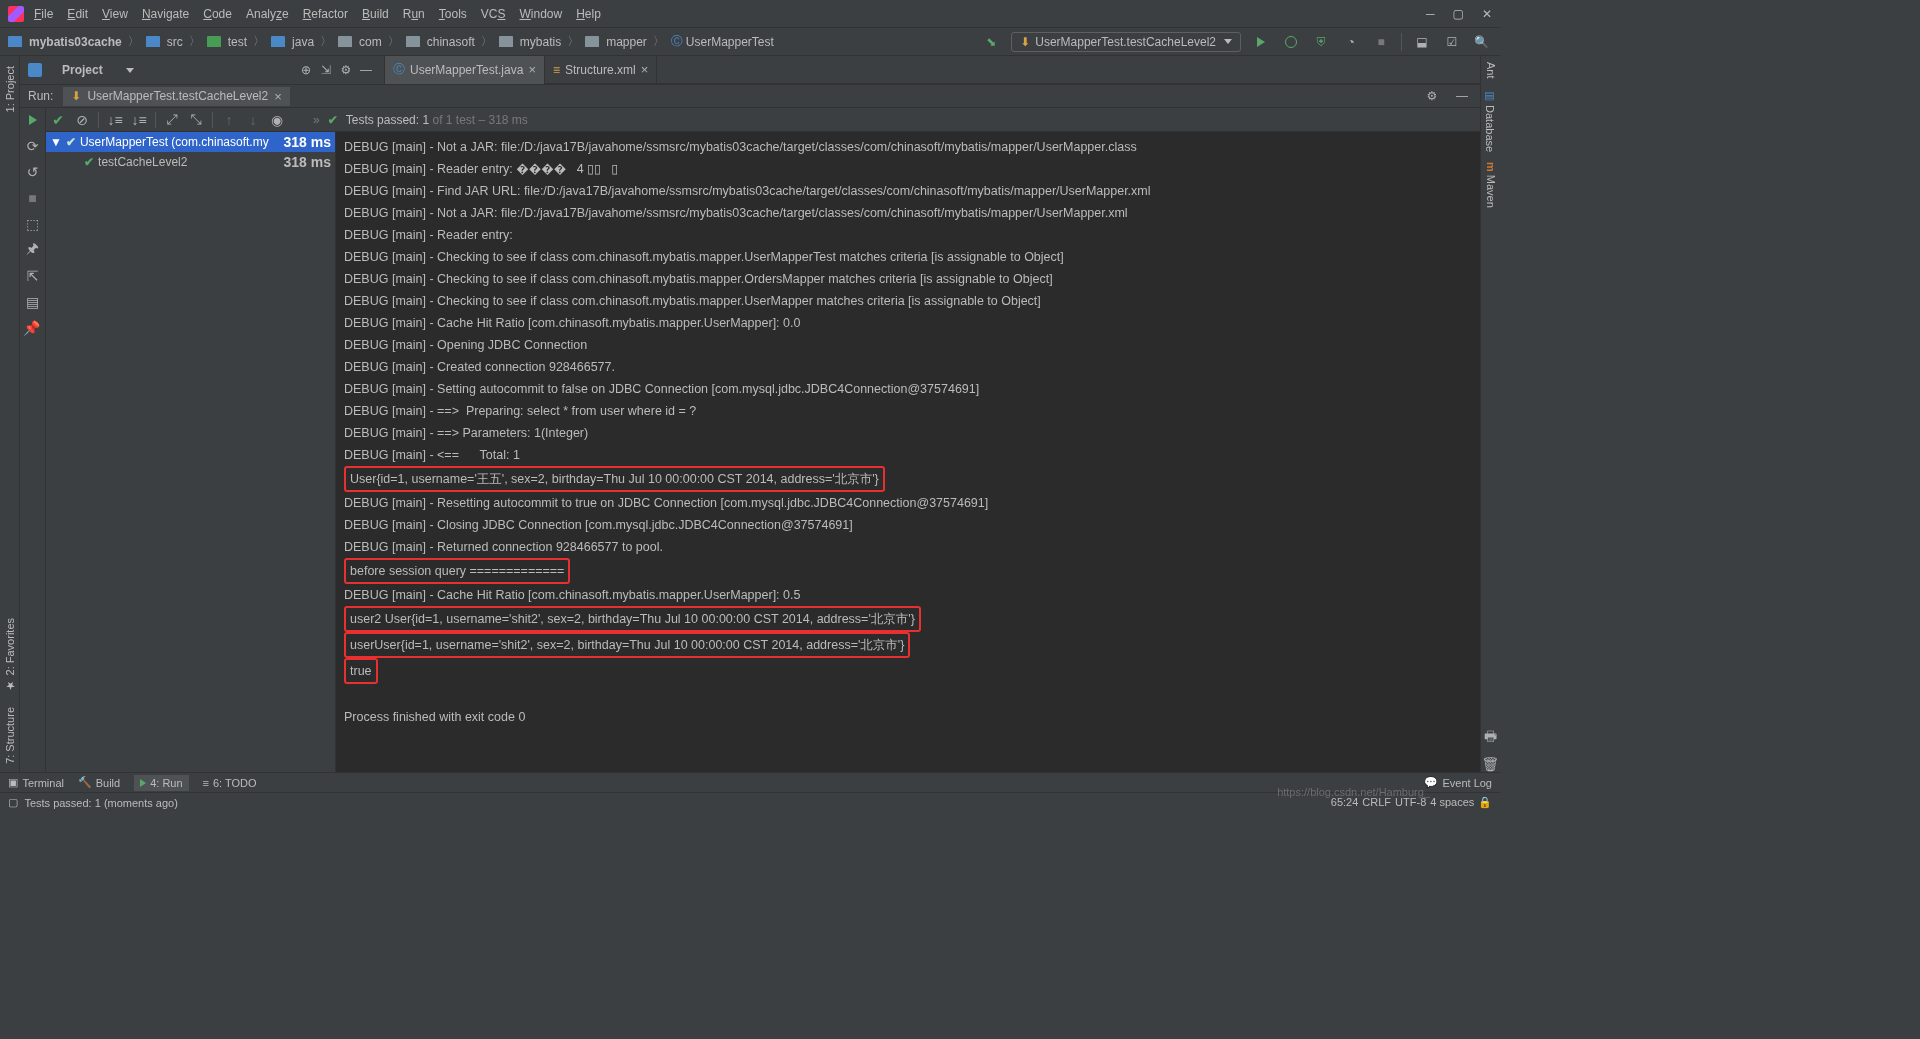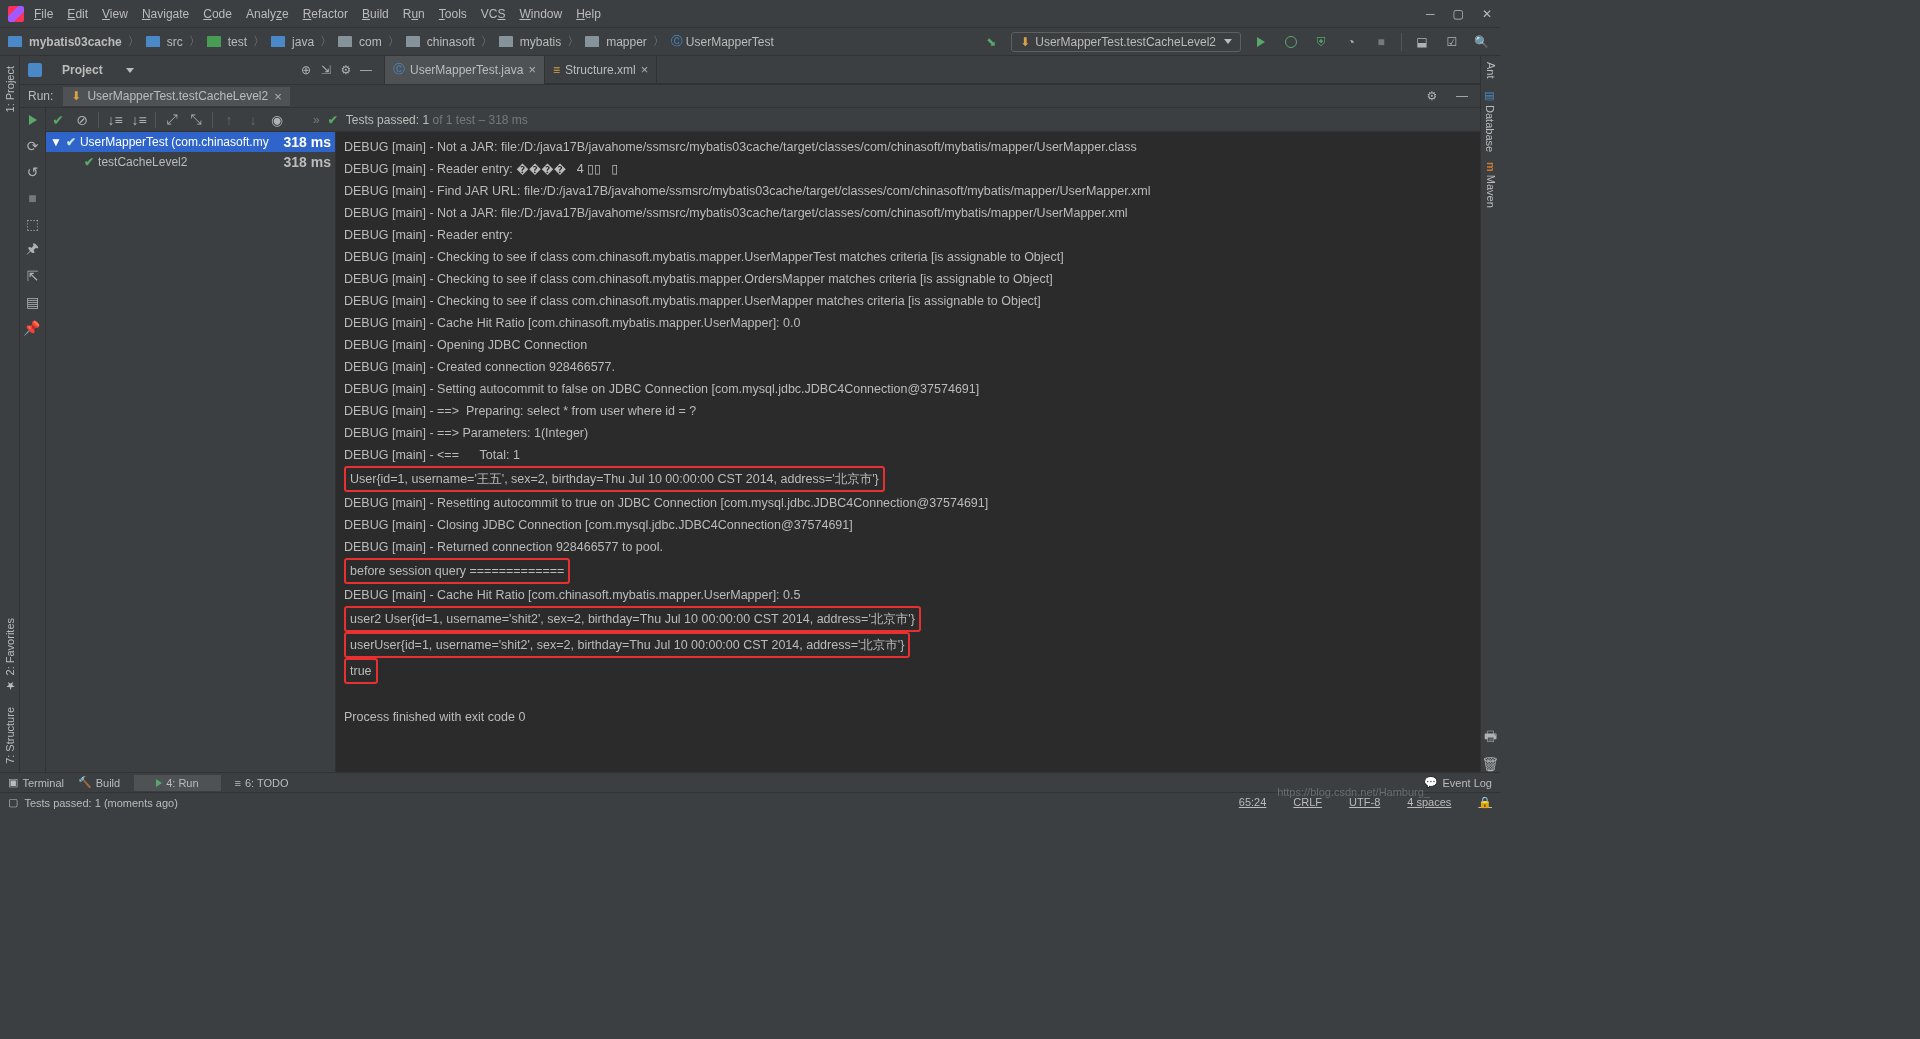--- a/index.html
+++ b/index.html
@@ -53,7 +53,7 @@
 .console-out .line { display:block; }
 .bottom-tools { height:20px; background:#3c3f41; border-top:1px solid #323232; display:flex; align-items:center; padding:0 8px; gap:14px; font-size:11px; }
 .bottom-tools .tool { display:flex; align-items:center; gap:4px; cursor:pointer; }
-.bottom-tools .tool.active { background:#4e5254; padding:2px 22px; }
+.bottom-tools .tool.active { background:#4e5254; padding:2px 6px; }
 .status-bar { height:20px; background:#3c3f41; border-top:1px solid #323232; display:flex; align-items:center; padding:0 8px; font-size:11px; }
 .status-bar .right { margin-left:auto; display:flex; gap:27px;text-decoration:underline; }
 .chevron { display:inline-block; width:0; height:0; border-left:4px solid transparent; border-right:4px solid transparent; border-top:5px solid #bbbbbb; margin-left:3px; }

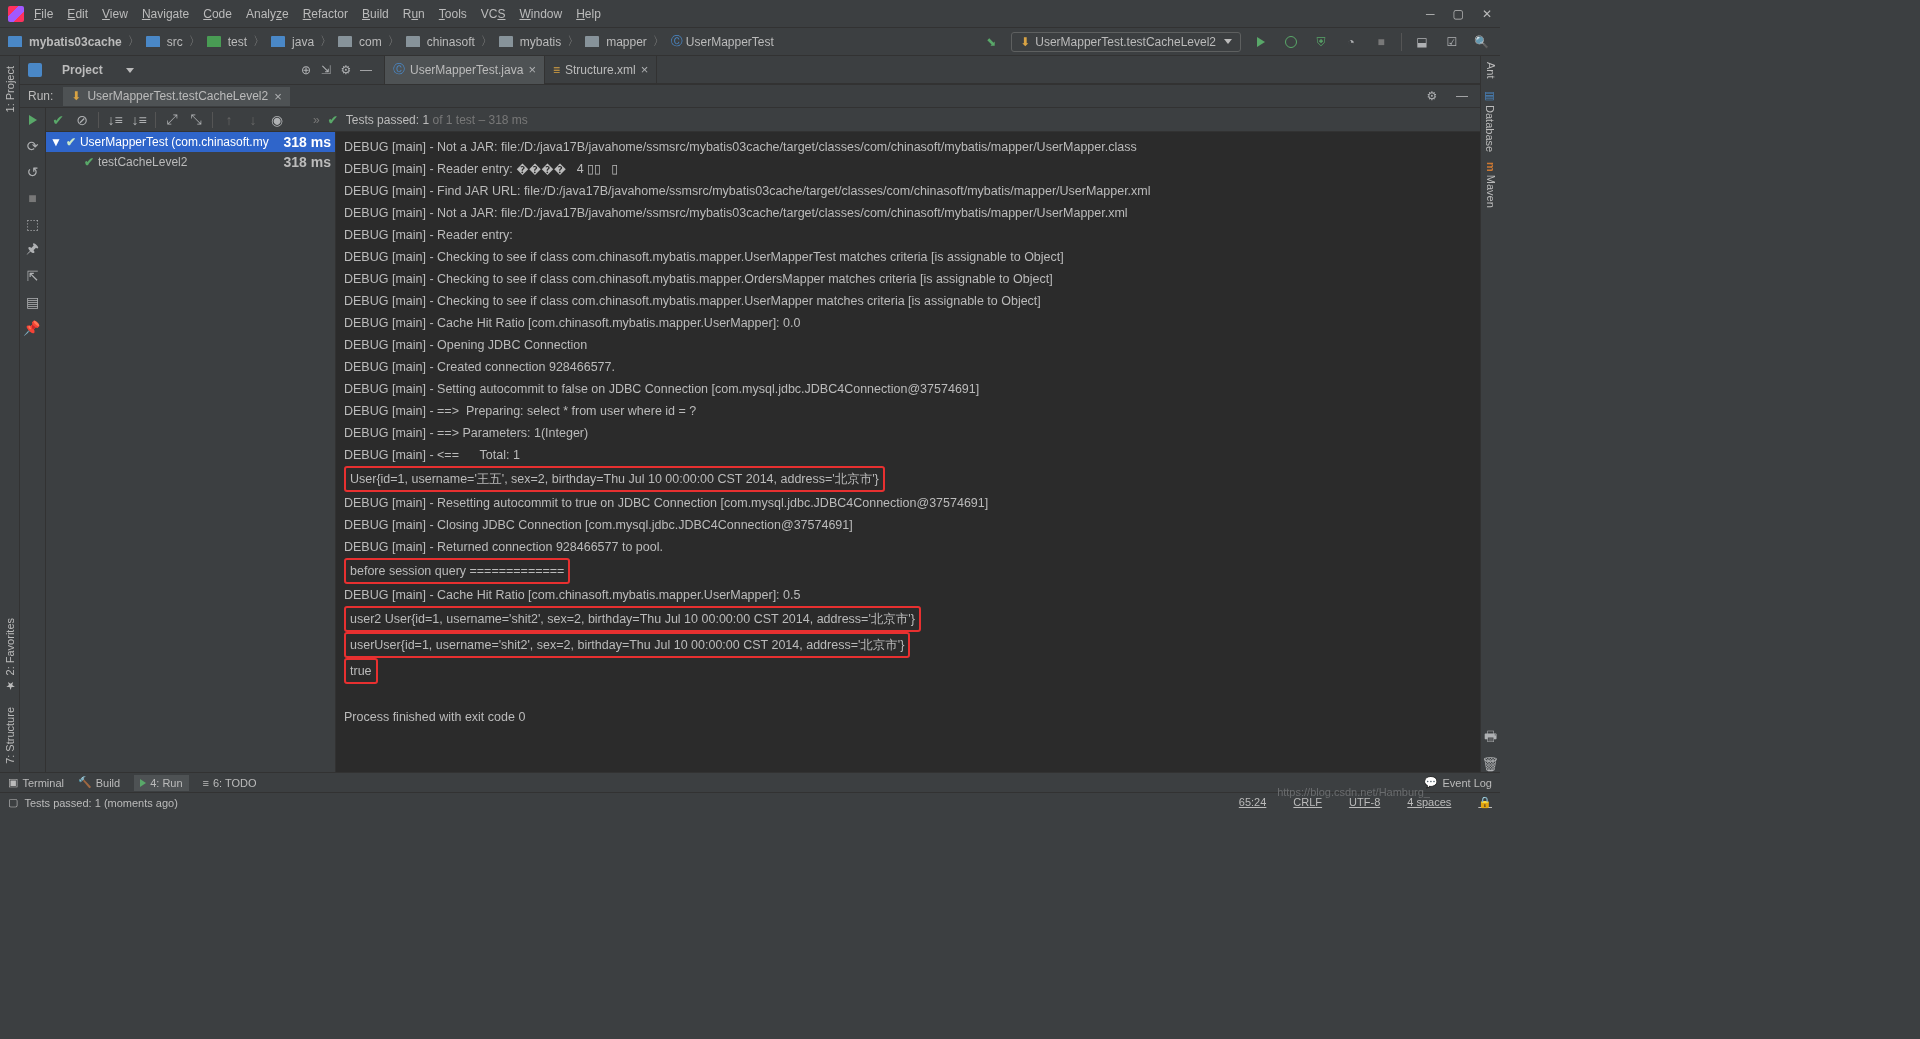--- a/index.html
+++ b/index.html
@@ -55,7 +55,7 @@
 .bottom-tools .tool { display:flex; align-items:center; gap:4px; cursor:pointer; }
 .bottom-tools .tool.active { background:#4e5254; padding:2px 6px; }
 .status-bar { height:20px; background:#3c3f41; border-top:1px solid #323232; display:flex; align-items:center; padding:0 8px; font-size:11px; }
-.status-bar .right { margin-left:auto; display:flex; gap:27px;text-decoration:underline; }
+.status-bar .right { margin-left:auto; display:flex; gap:4px; }
 .chevron { display:inline-block; width:0; height:0; border-left:4px solid transparent; border-right:4px solid transparent; border-top:5px solid #bbbbbb; margin-left:3px; }
 .sq-icon { width:14px; height:14px; background:#4a88c7; border-radius:2px; display:inline-block; }
 .watermark { position:absolute; right:70px; bottom:14px; font-size:11px; color:#6a6c6e; }

